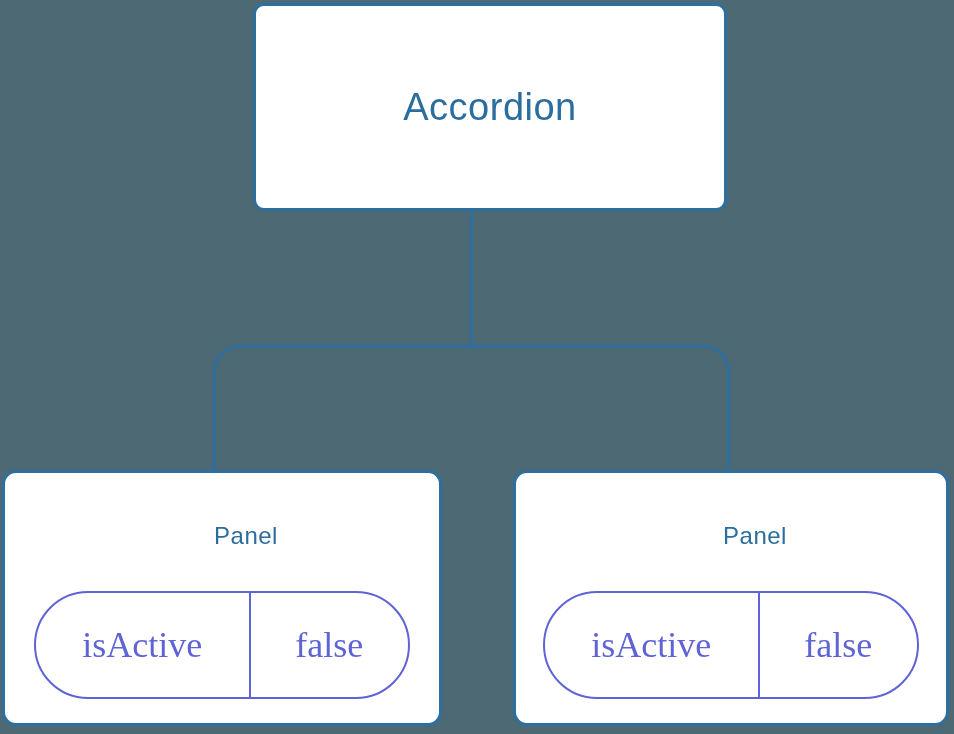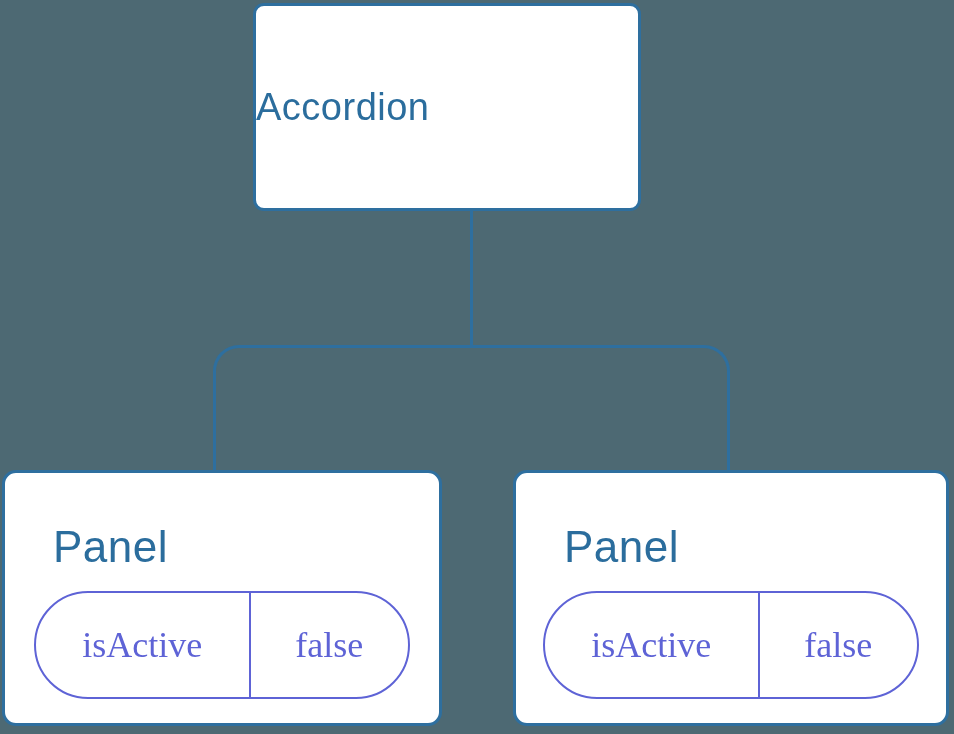--- a/index.html
+++ b/index.html
@@ -34,9 +34,9 @@
   
   .root-node {
     left: 253px; top: 3px;
-    width: 388px; height: 208px;
+    width: 474px; height: 208px;
     border-radius: 11px;
-    display: flex; align-items: center; 
+    display: flex; align-items: center; justify-content: center;
   }
   .root-node .node-label { font-size: 38px; }
   

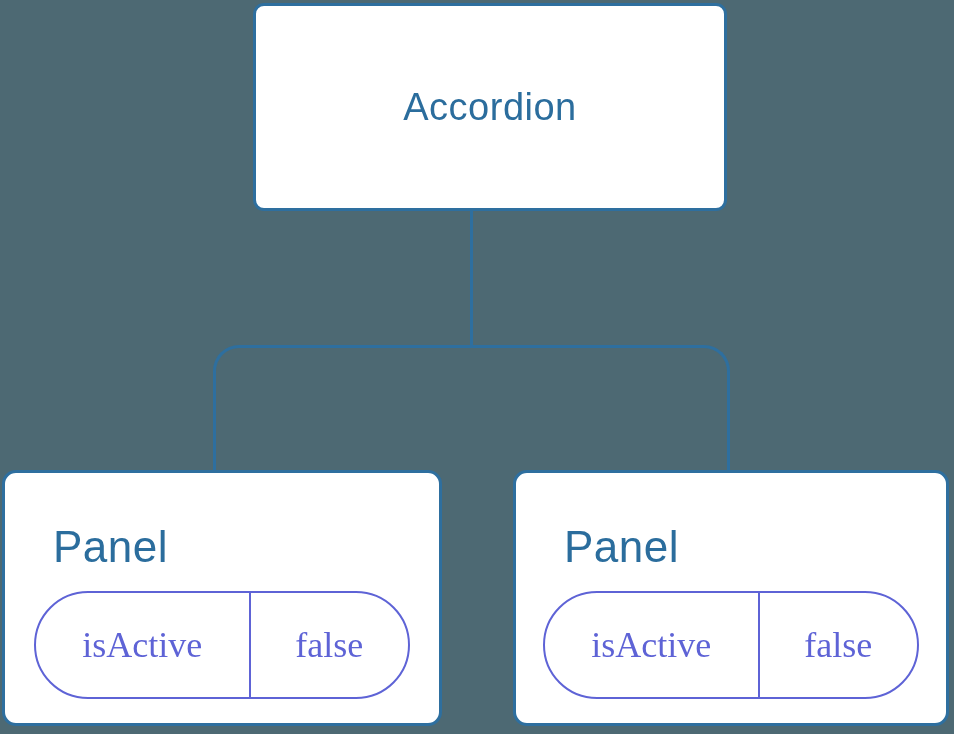--- a/index.html
+++ b/index.html
@@ -67,8 +67,8 @@
     position: absolute;
     top: 49px; left: 0;
     width: 100%;
-    text-align: left;
-    font-size: 44px;
+    text-align: center;
+    font-size: 24px;
     padding-left: 48px;
   }
   .state-pill {

